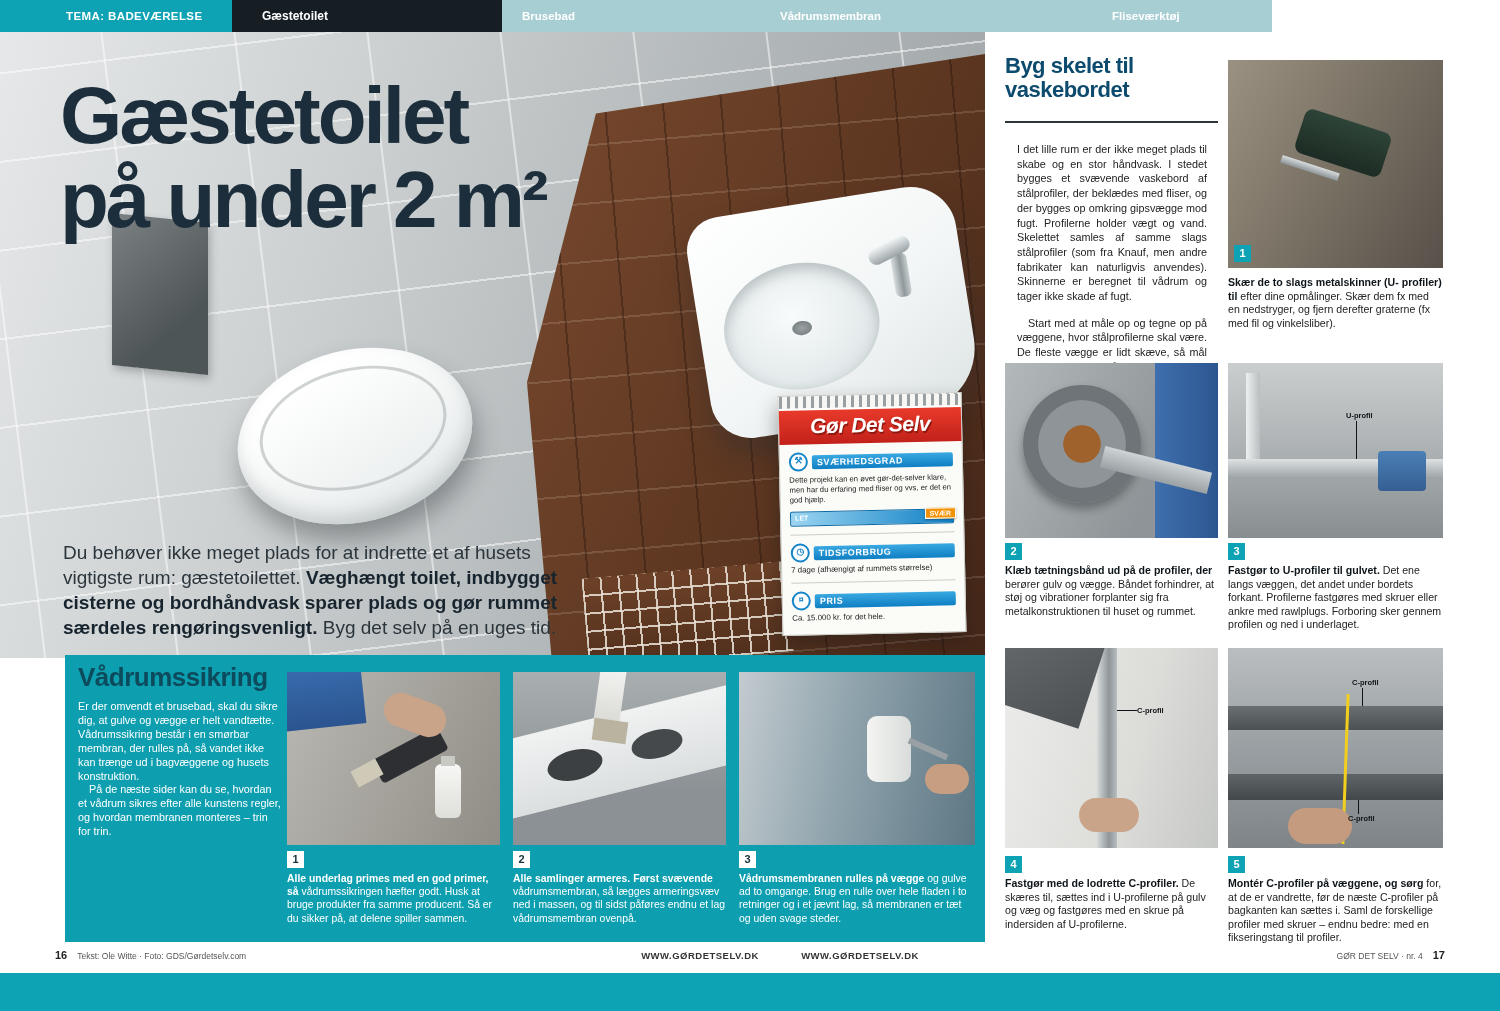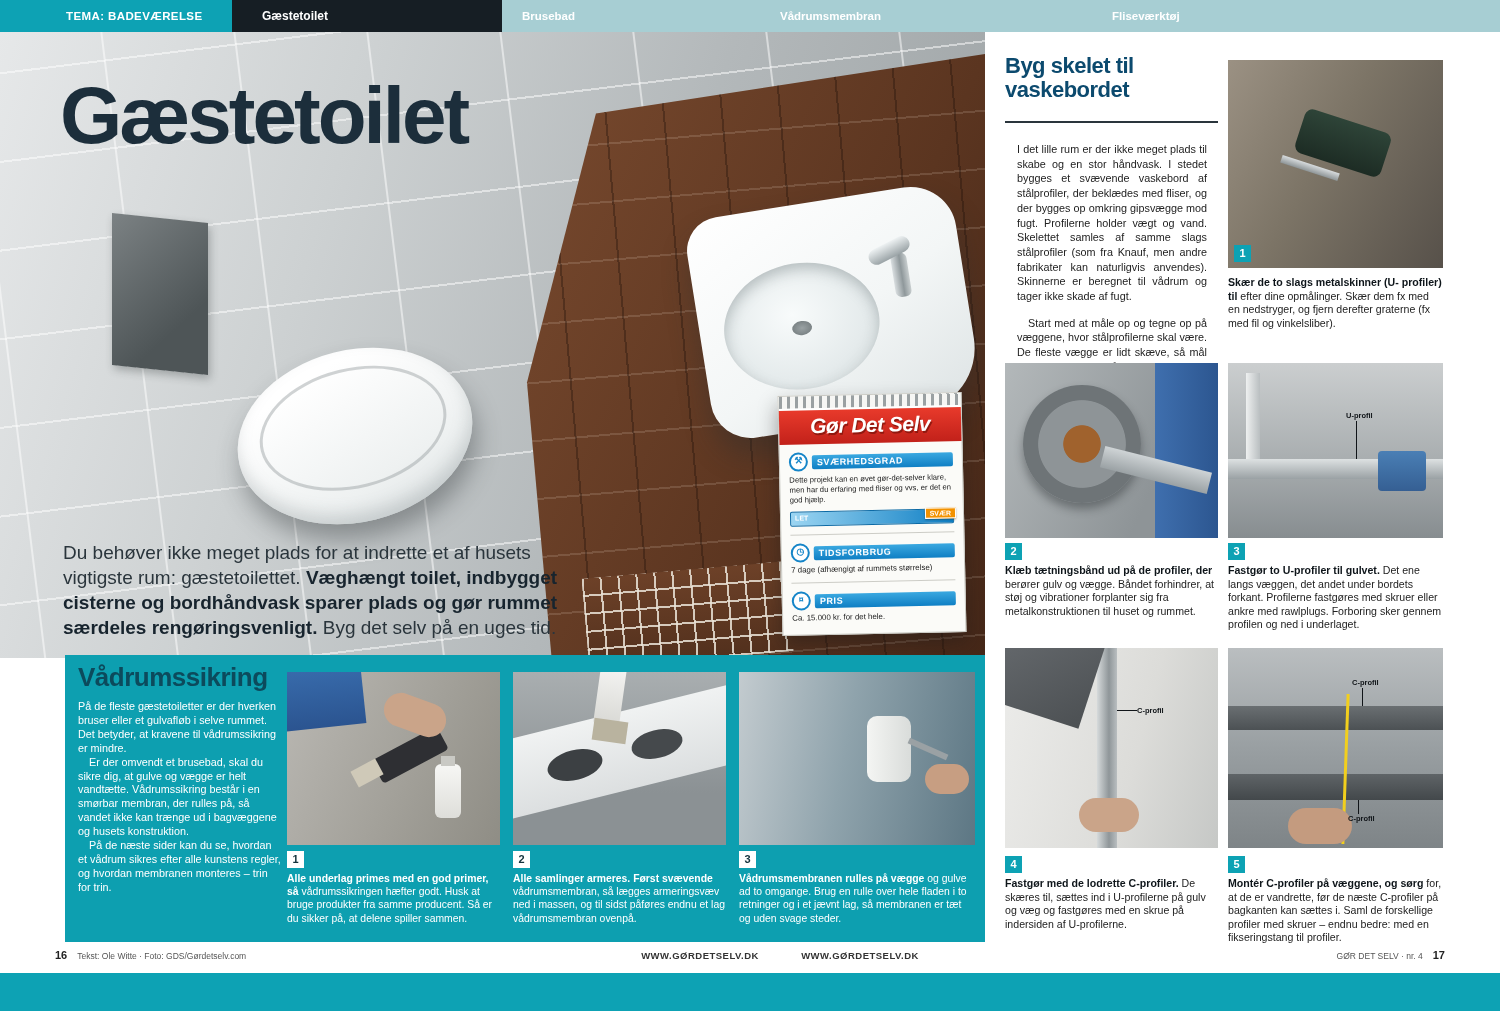--- a/index.html
+++ b/index.html
@@ -6,7 +6,7 @@
   #canvas{position:relative;width:1500px;height:1011px;background:#fff;overflow:hidden;}
 
   
-  .nav{position:absolute;left:0;top:0;width:1500px;height:32px;background:#a7ced3;}
+  .nav{position:absolute;left:0;top:0;width:1272px;height:32px;background:#a7ced3;}
   .nav-tema{position:absolute;left:0;top:0;width:232px;height:32px;background:#0da2b4;color:#fff;
     font-weight:700;font-size:11.5px;line-height:32px;padding-left:66px;box-sizing:border-box;letter-spacing:.4px;}
   .nav-active{position:absolute;left:232px;top:0;width:270px;height:32px;background:#161e24;color:#fff;

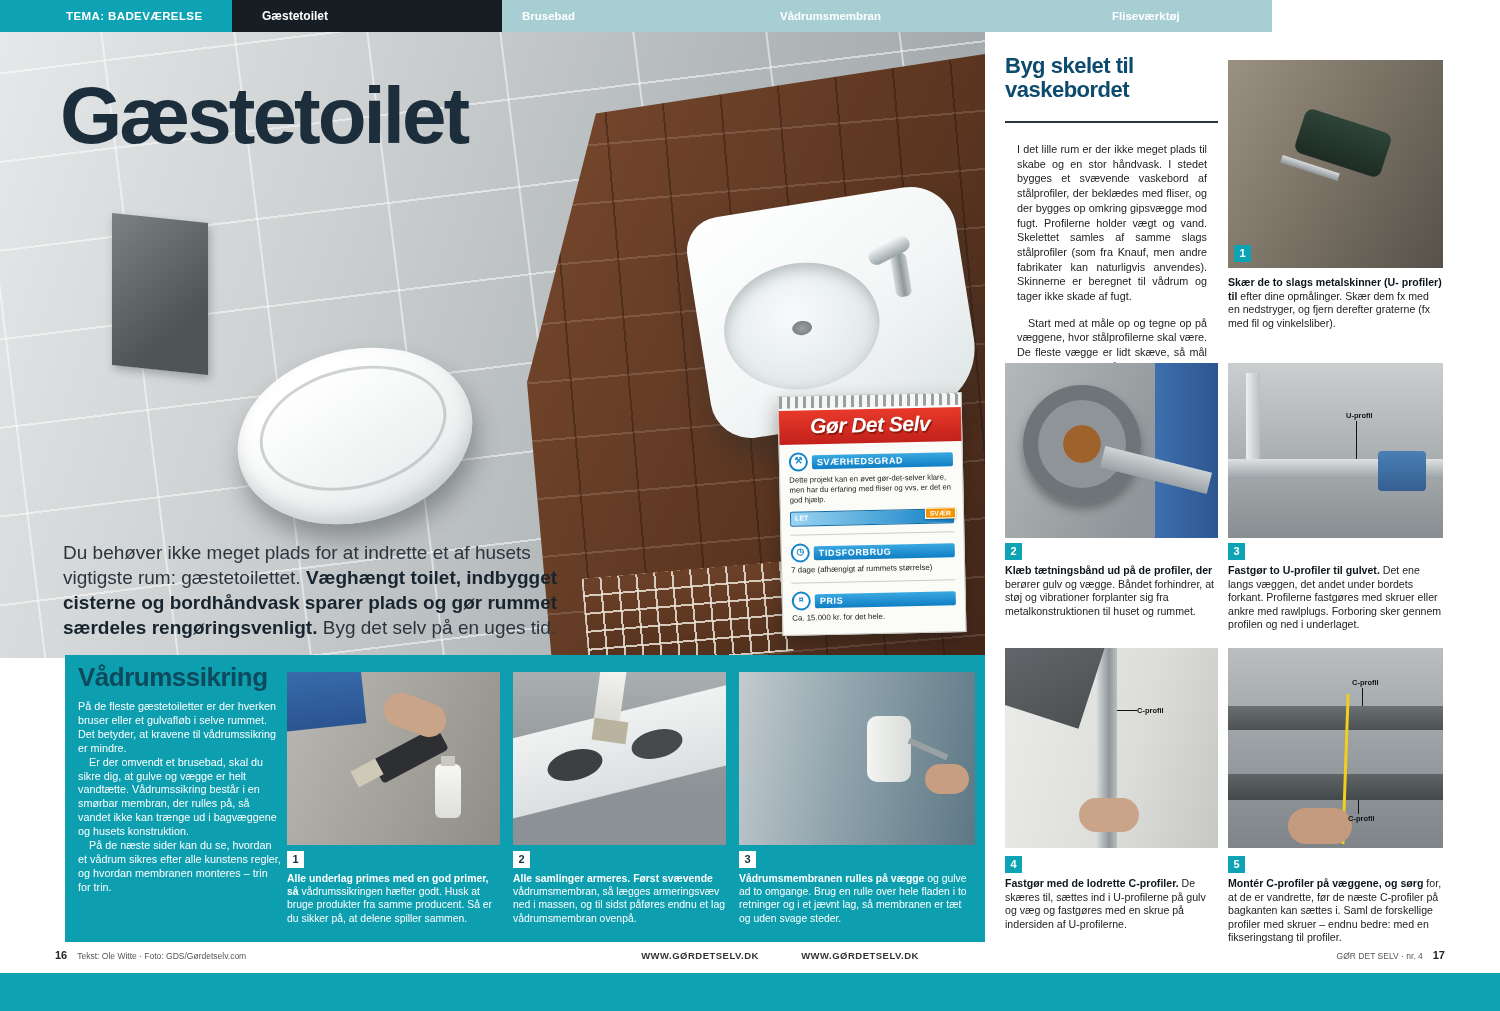--- a/index.html
+++ b/index.html
@@ -159,6 +159,7 @@
 
   <div class="headline">
     <div>Gæstetoilet</div>
+    <div>på under 2 m²</div>
   </div>
   <p class="intro"><span>Du behøver ikke meget plads for at indrette et af husets vigtigste rum: gæstetoilettet. </span><b>Væghængt toilet, indbygget cisterne og bordhåndvask sparer plads og gør rummet særdeles rengøringsvenligt. </b><span>Byg det selv på en uges tid.</span></p>
 

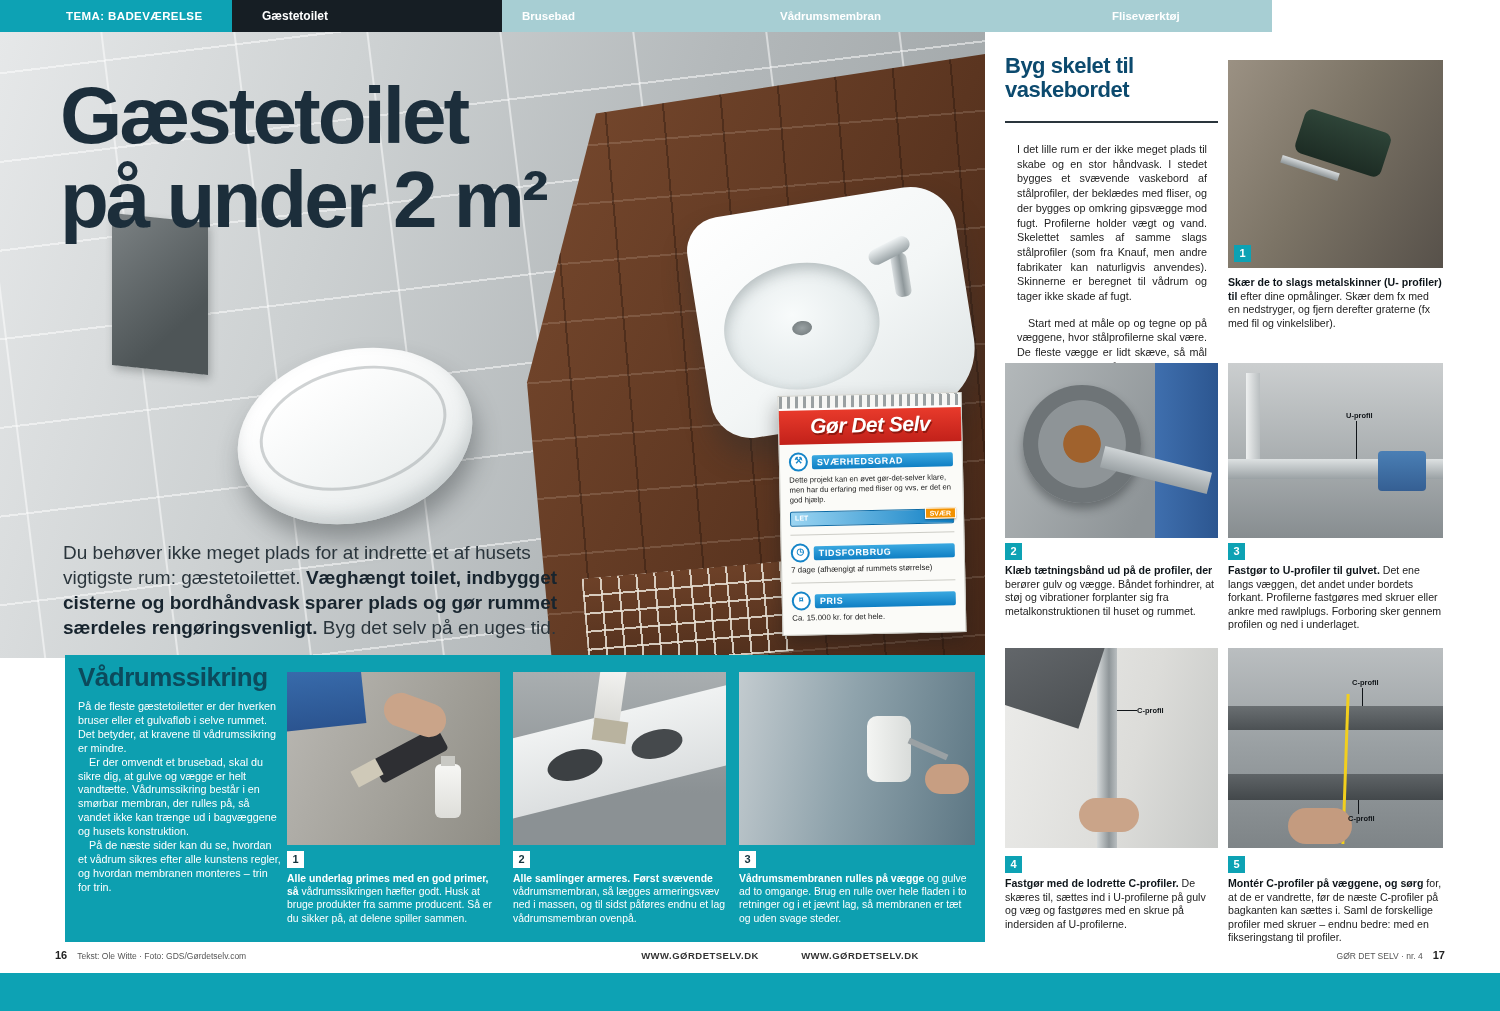--- a/index.html
+++ b/index.html
@@ -247,7 +247,6 @@
   <div class="wet">
     <div class="wet-head">Vådrumssikring</div>
     <div class="wet-body">
-      <p>På de fleste gæstetoiletter er der hverken bruser eller et gulvafløb i selve rummet. Det betyder, at kravene til vådrumssikring er mindre.</p>
       <p>Er der omvendt et brusebad, skal du sikre dig, at gulve og vægge er helt vandtætte. Vådrumssikring består i en smørbar membran, der rulles på, så vandet ikke kan trænge ud i bagvæggene og husets konstruktion.</p>
       <p>På de næste sider kan du se, hvordan et vådrum sikres efter alle kunstens regler, og hvordan membranen monteres – trin for trin.</p>
     </div>

